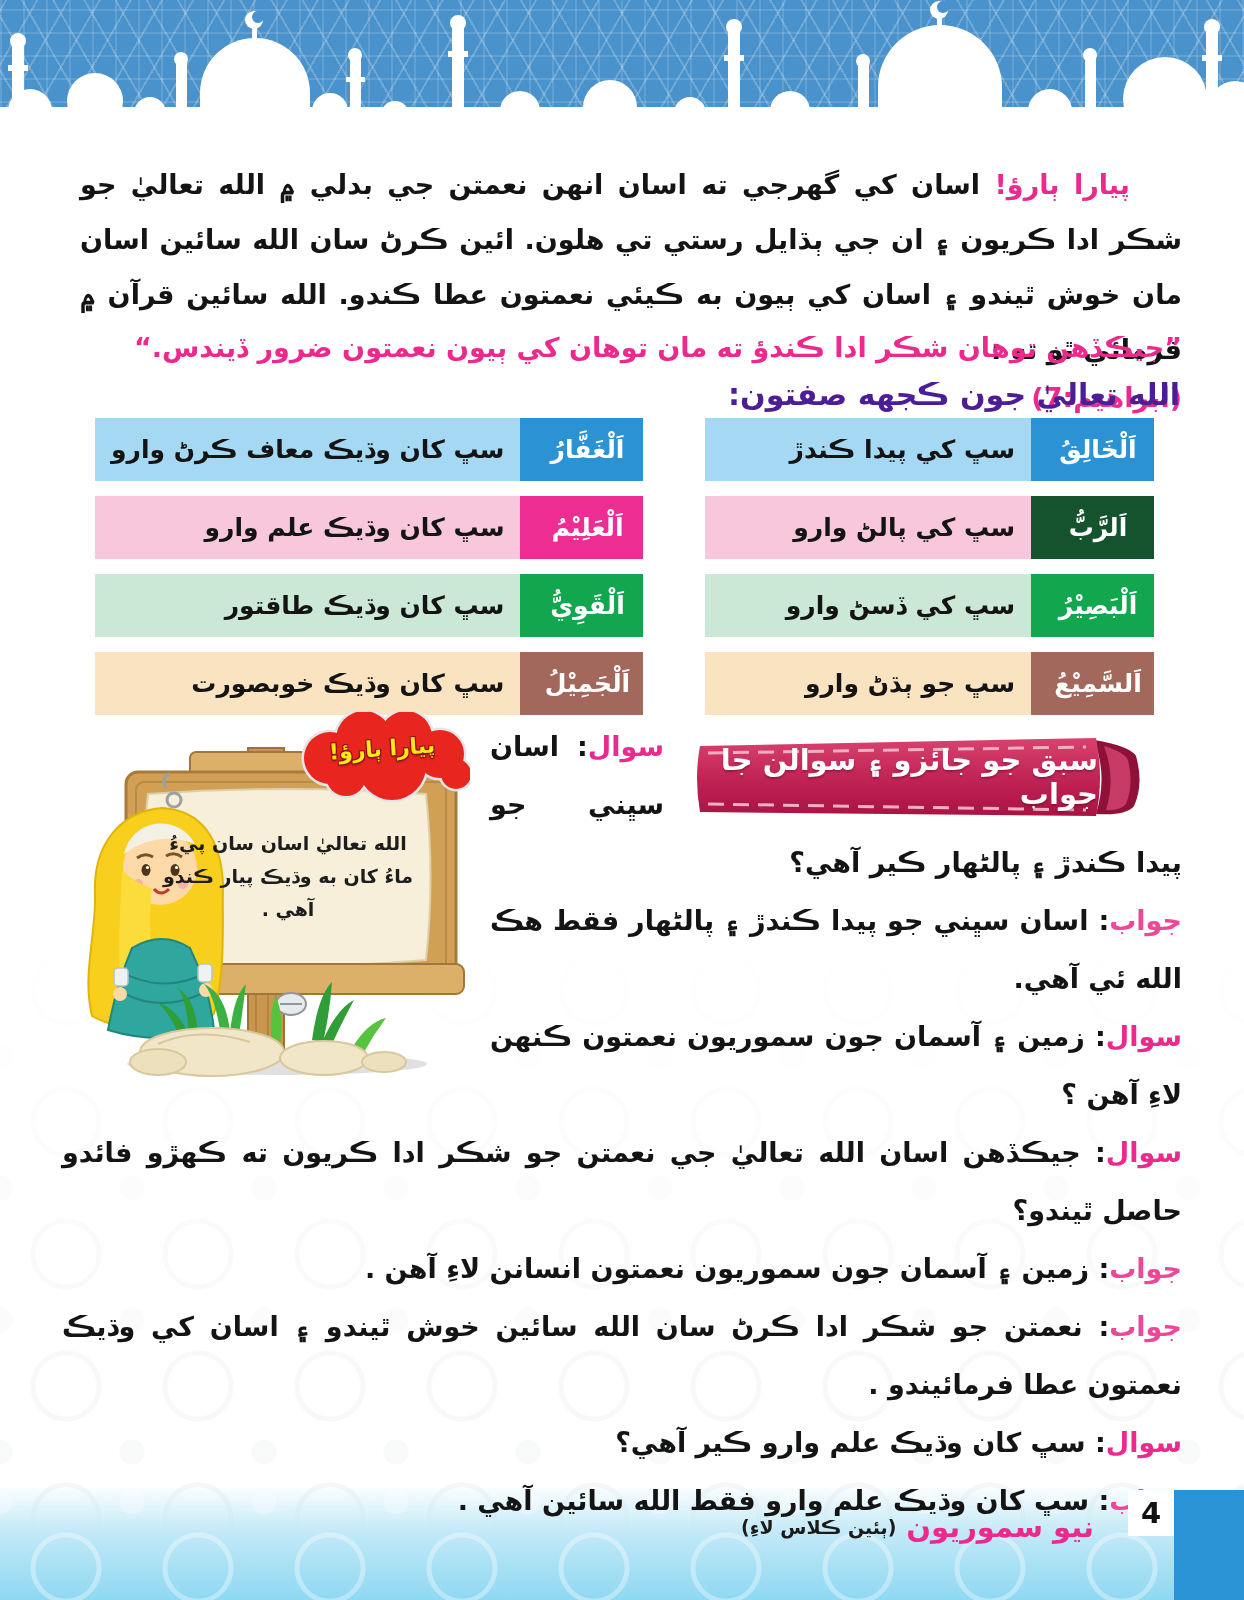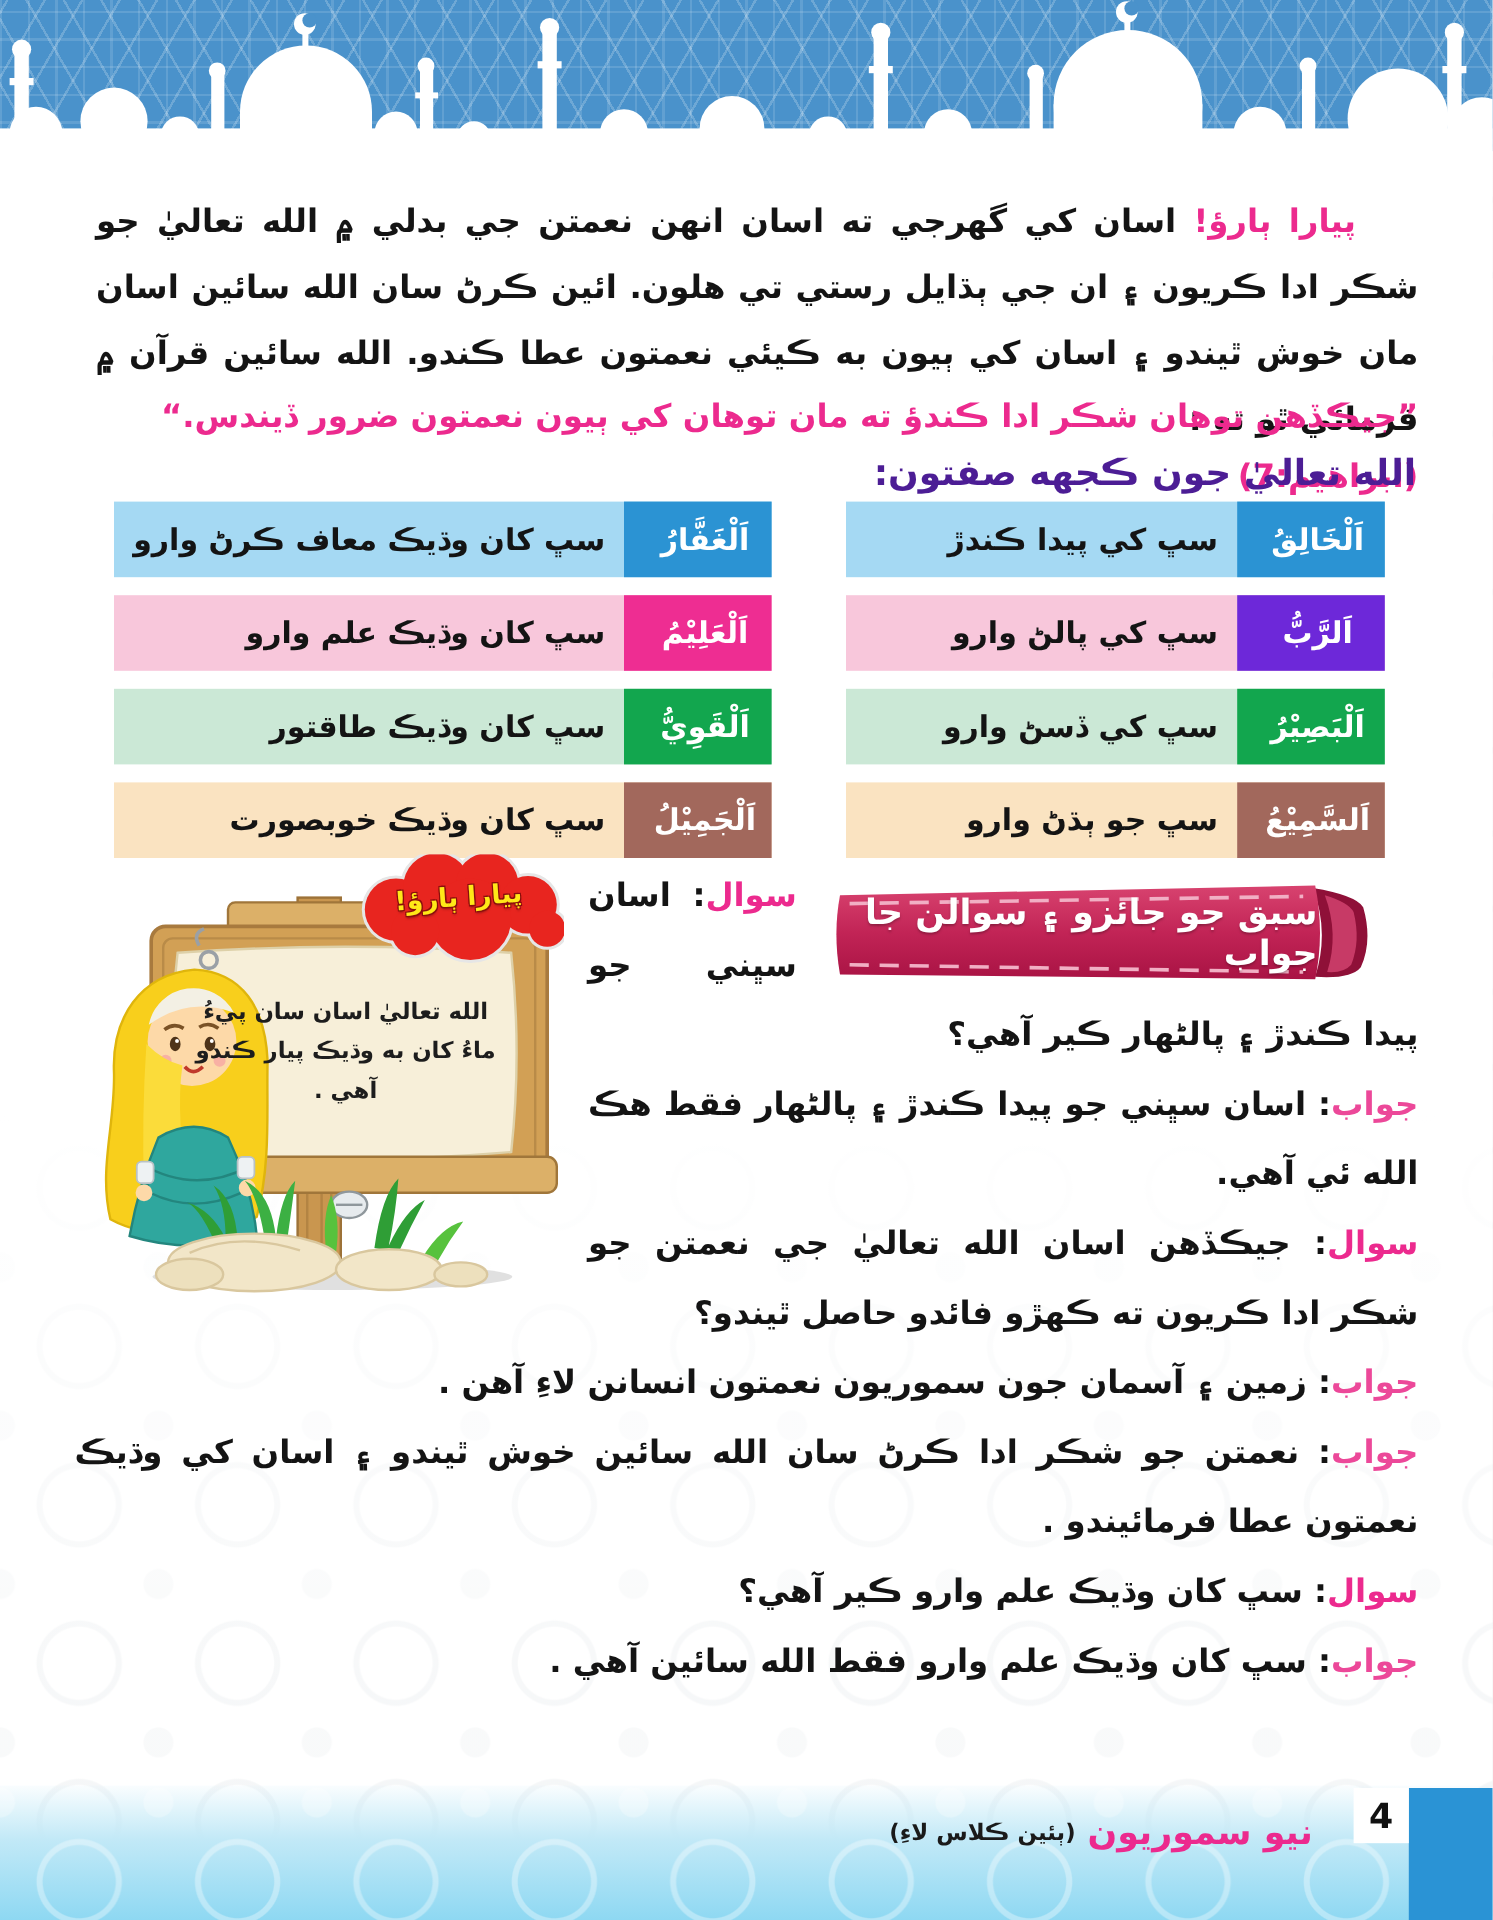--- a/index.html
+++ b/index.html
@@ -194,7 +194,7 @@
       <div class="name-meaning">سڀ کان وڌيڪ معاف ڪرڻ وارو</div>
     </div>
     <div class="name-row" style="background-color: rgb(248, 199, 219);">
-      <div class="name-label" style="background-color: #6d28d9;">اَلرَّبُّ</div>
+      <div class="name-label" style="background-color: #14532d;">اَلرَّبُّ</div>
       <div class="name-meaning">سڀ کي پالڻ وارو</div>
     </div>
     <div class="name-row" style="background-color: rgb(248, 199, 219);">

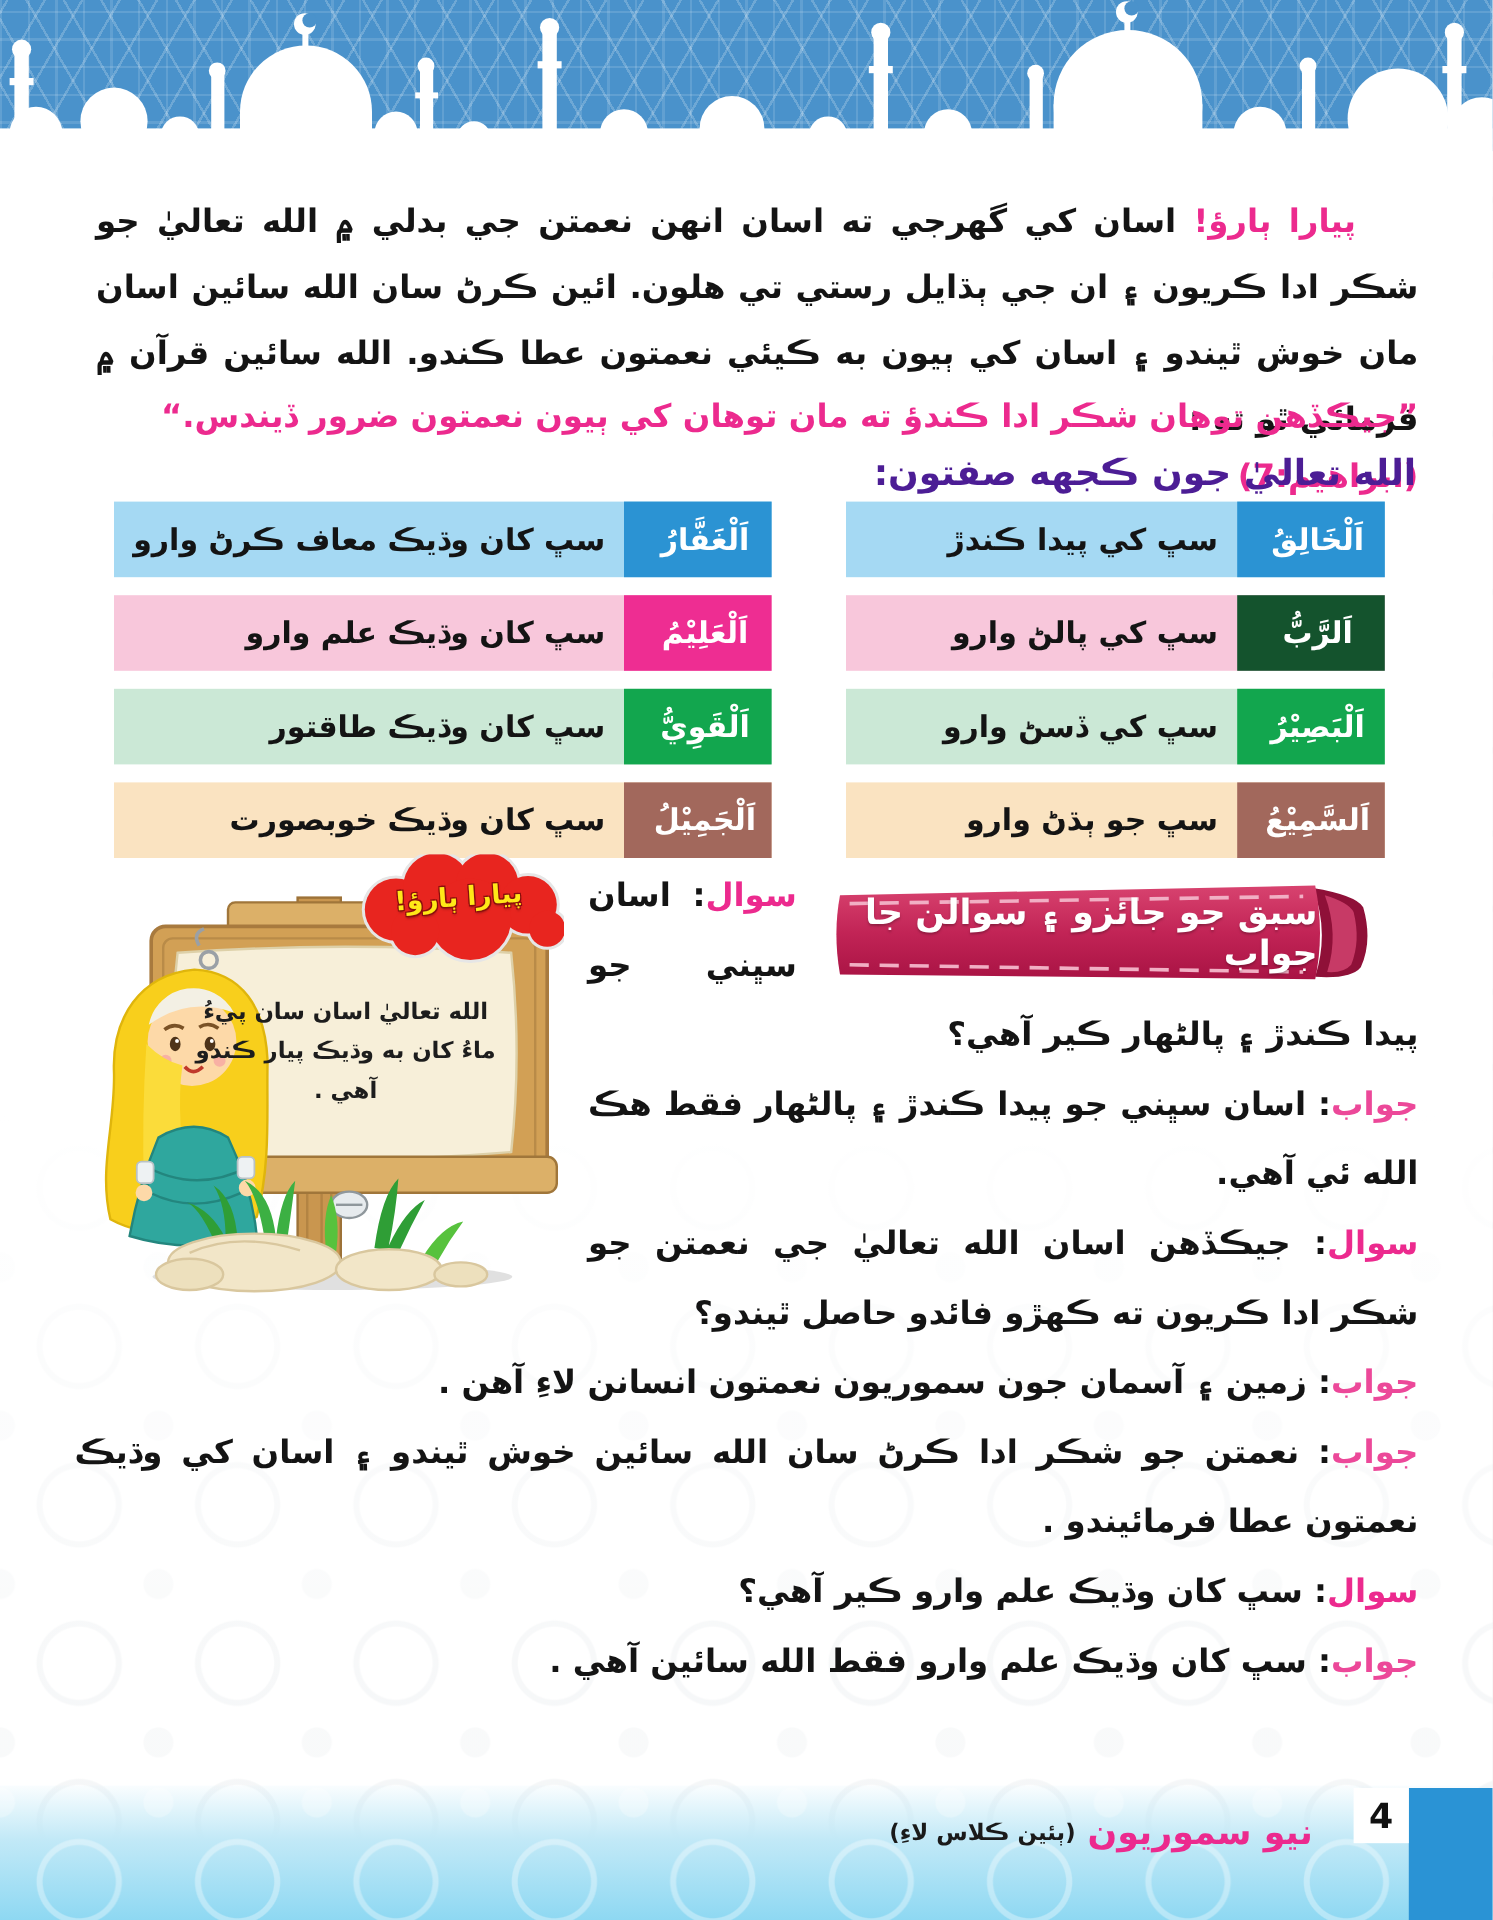--- a/index.html
+++ b/index.html
@@ -325,6 +325,7 @@
 
     <p class="qa-item first"><span class="q-label">سوال</span><span>: اسان سڀني جو پيدا ڪندڙ ۽ پالڻهار ڪير آهي؟</span></p>
     <p class="qa-item"><span class="a-label">جواب</span><span>: اسان سڀني جو پيدا ڪندڙ ۽ پالڻهار فقط هڪ الله ئي آهي.</span></p>
+    <p class="qa-item"><span class="q-label">سوال</span><span>: زمين ۽ آسمان جون سموريون نعمتون ڪنهن لاءِ آهن ؟</span></p>
     <p class="qa-item"><span class="q-label">سوال</span><span>: جيڪڏهن اسان الله تعاليٰ جي نعمتن جو شڪر ادا ڪريون ته ڪهڙو فائدو حاصل ٿيندو؟</span></p>
     <p class="qa-item"><span class="a-label">جواب</span><span>: زمين ۽ آسمان جون سموريون نعمتون انسانن لاءِ آهن .</span></p>
     <p class="qa-item"><span class="a-label">جواب</span><span>: نعمتن جو شڪر ادا ڪرڻ سان الله سائين خوش ٿيندو ۽ اسان کي وڌيڪ نعمتون عطا فرمائيندو .</span></p>

